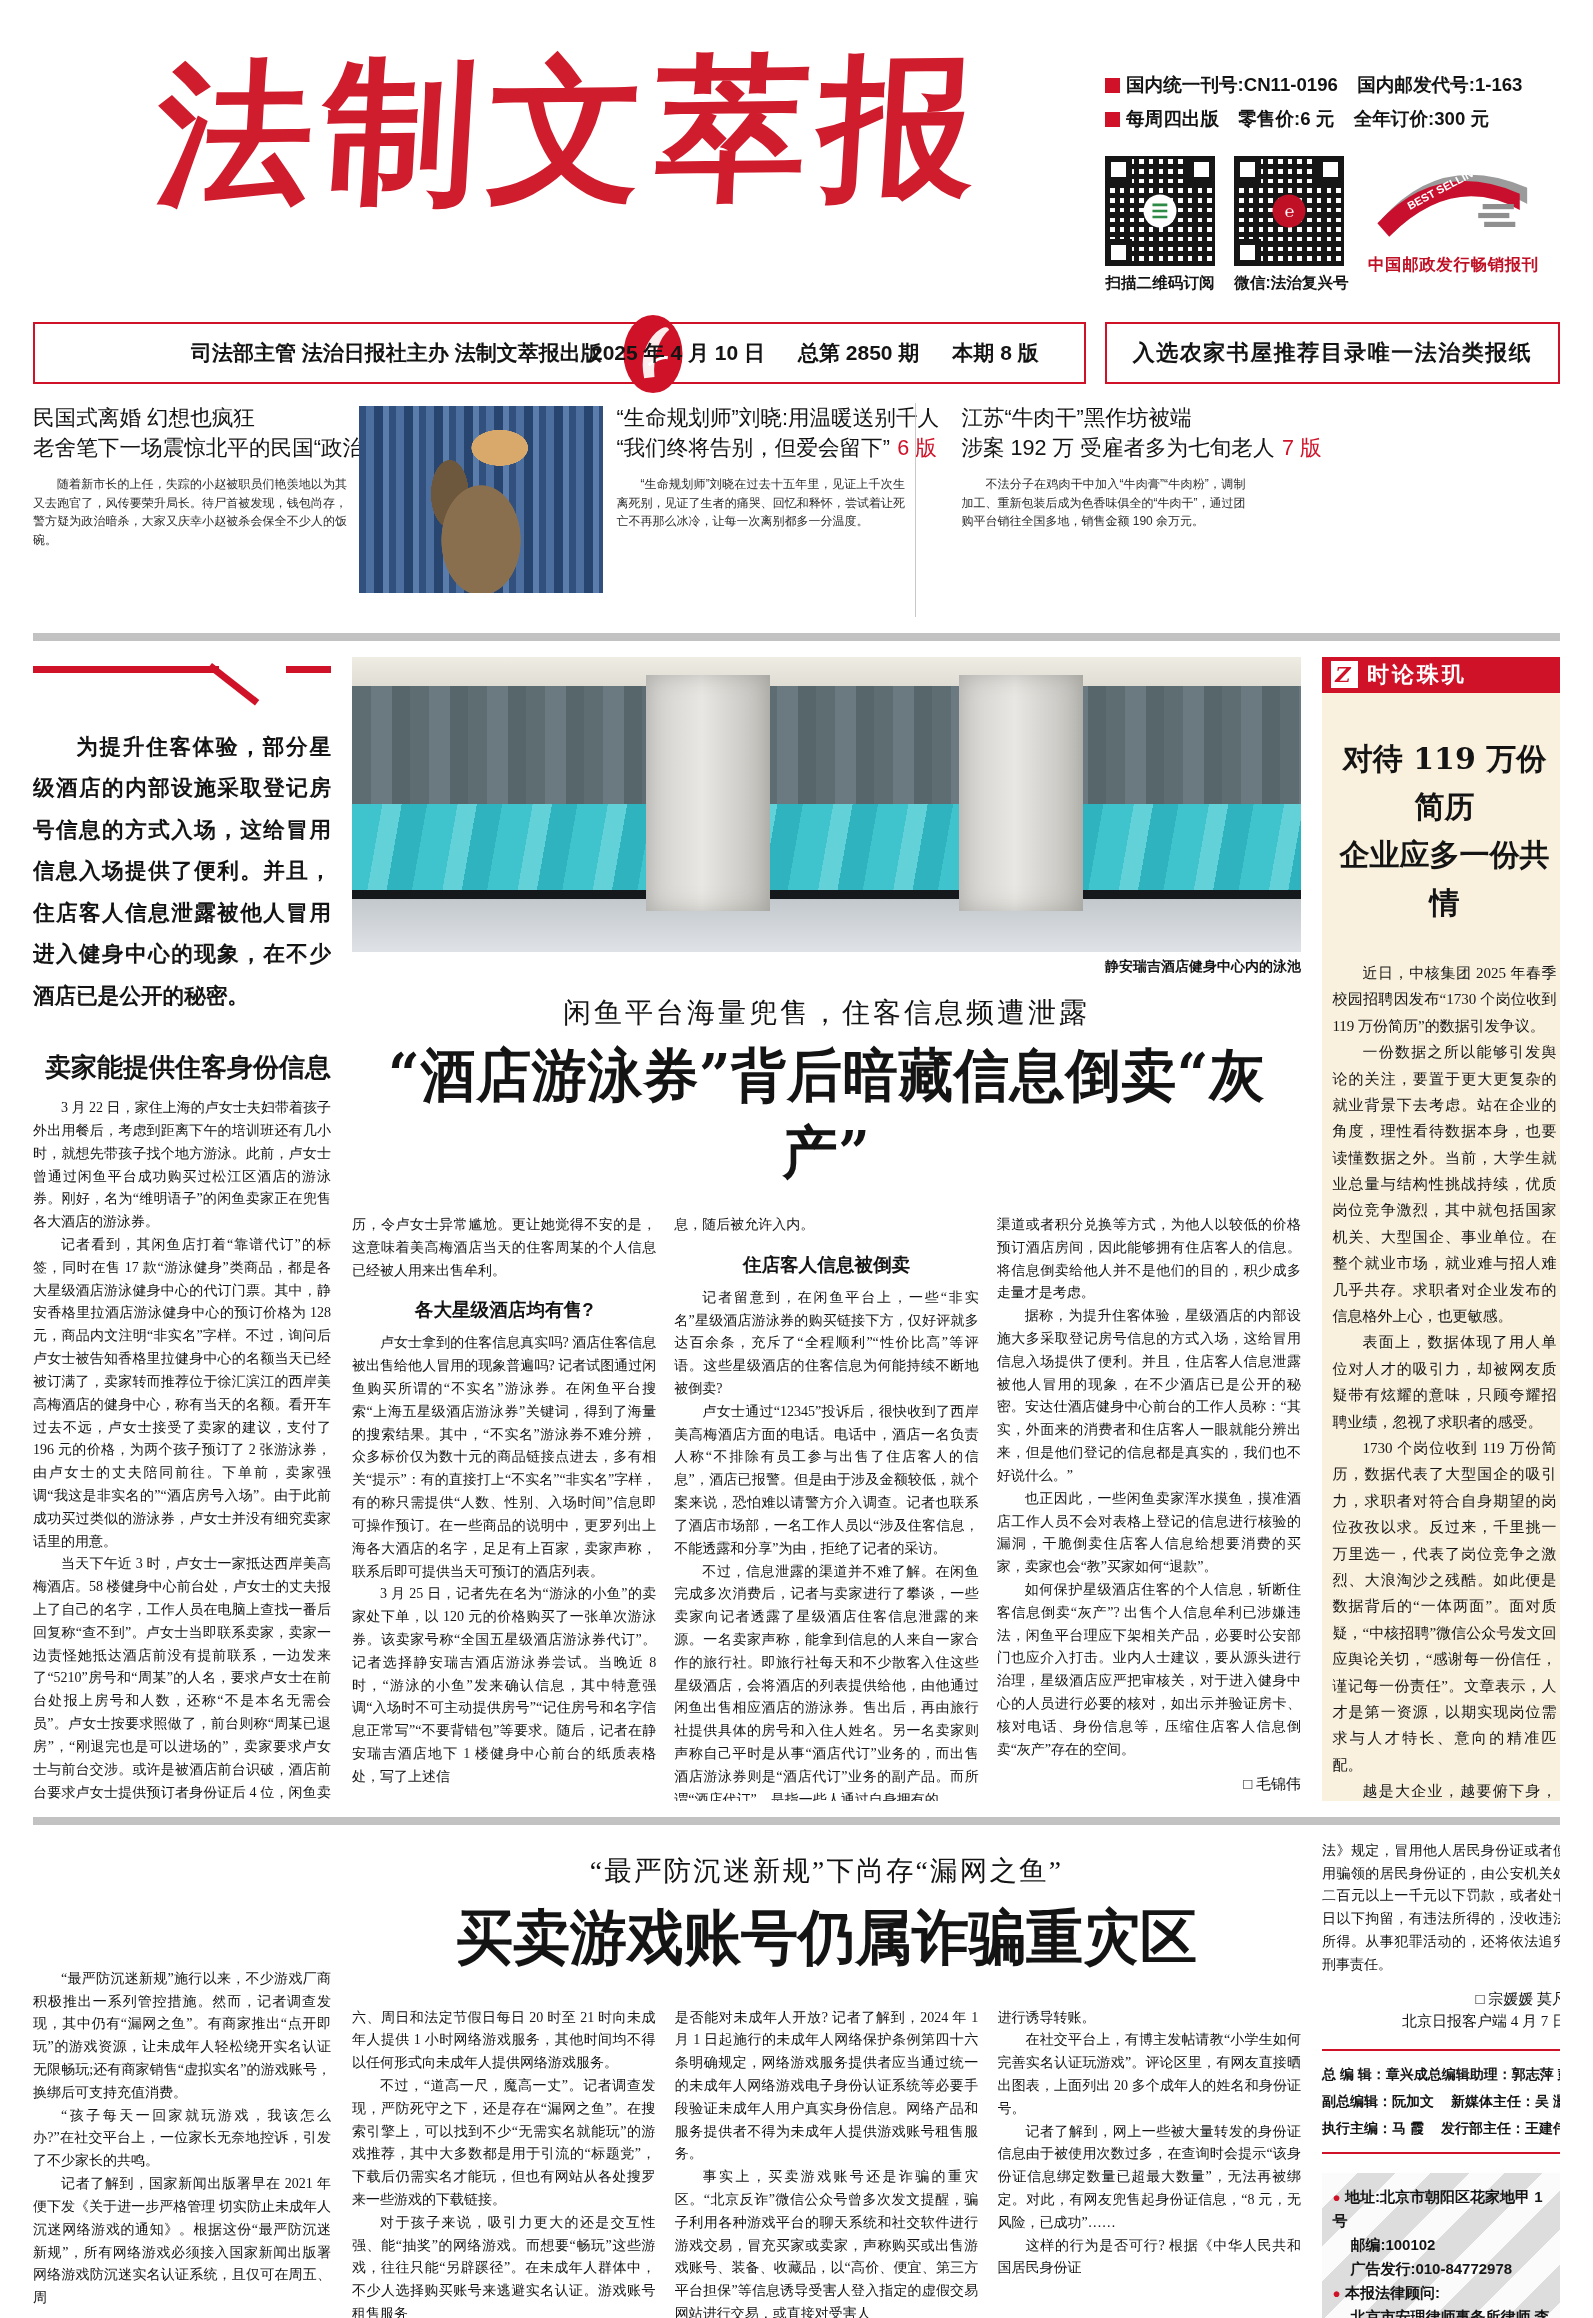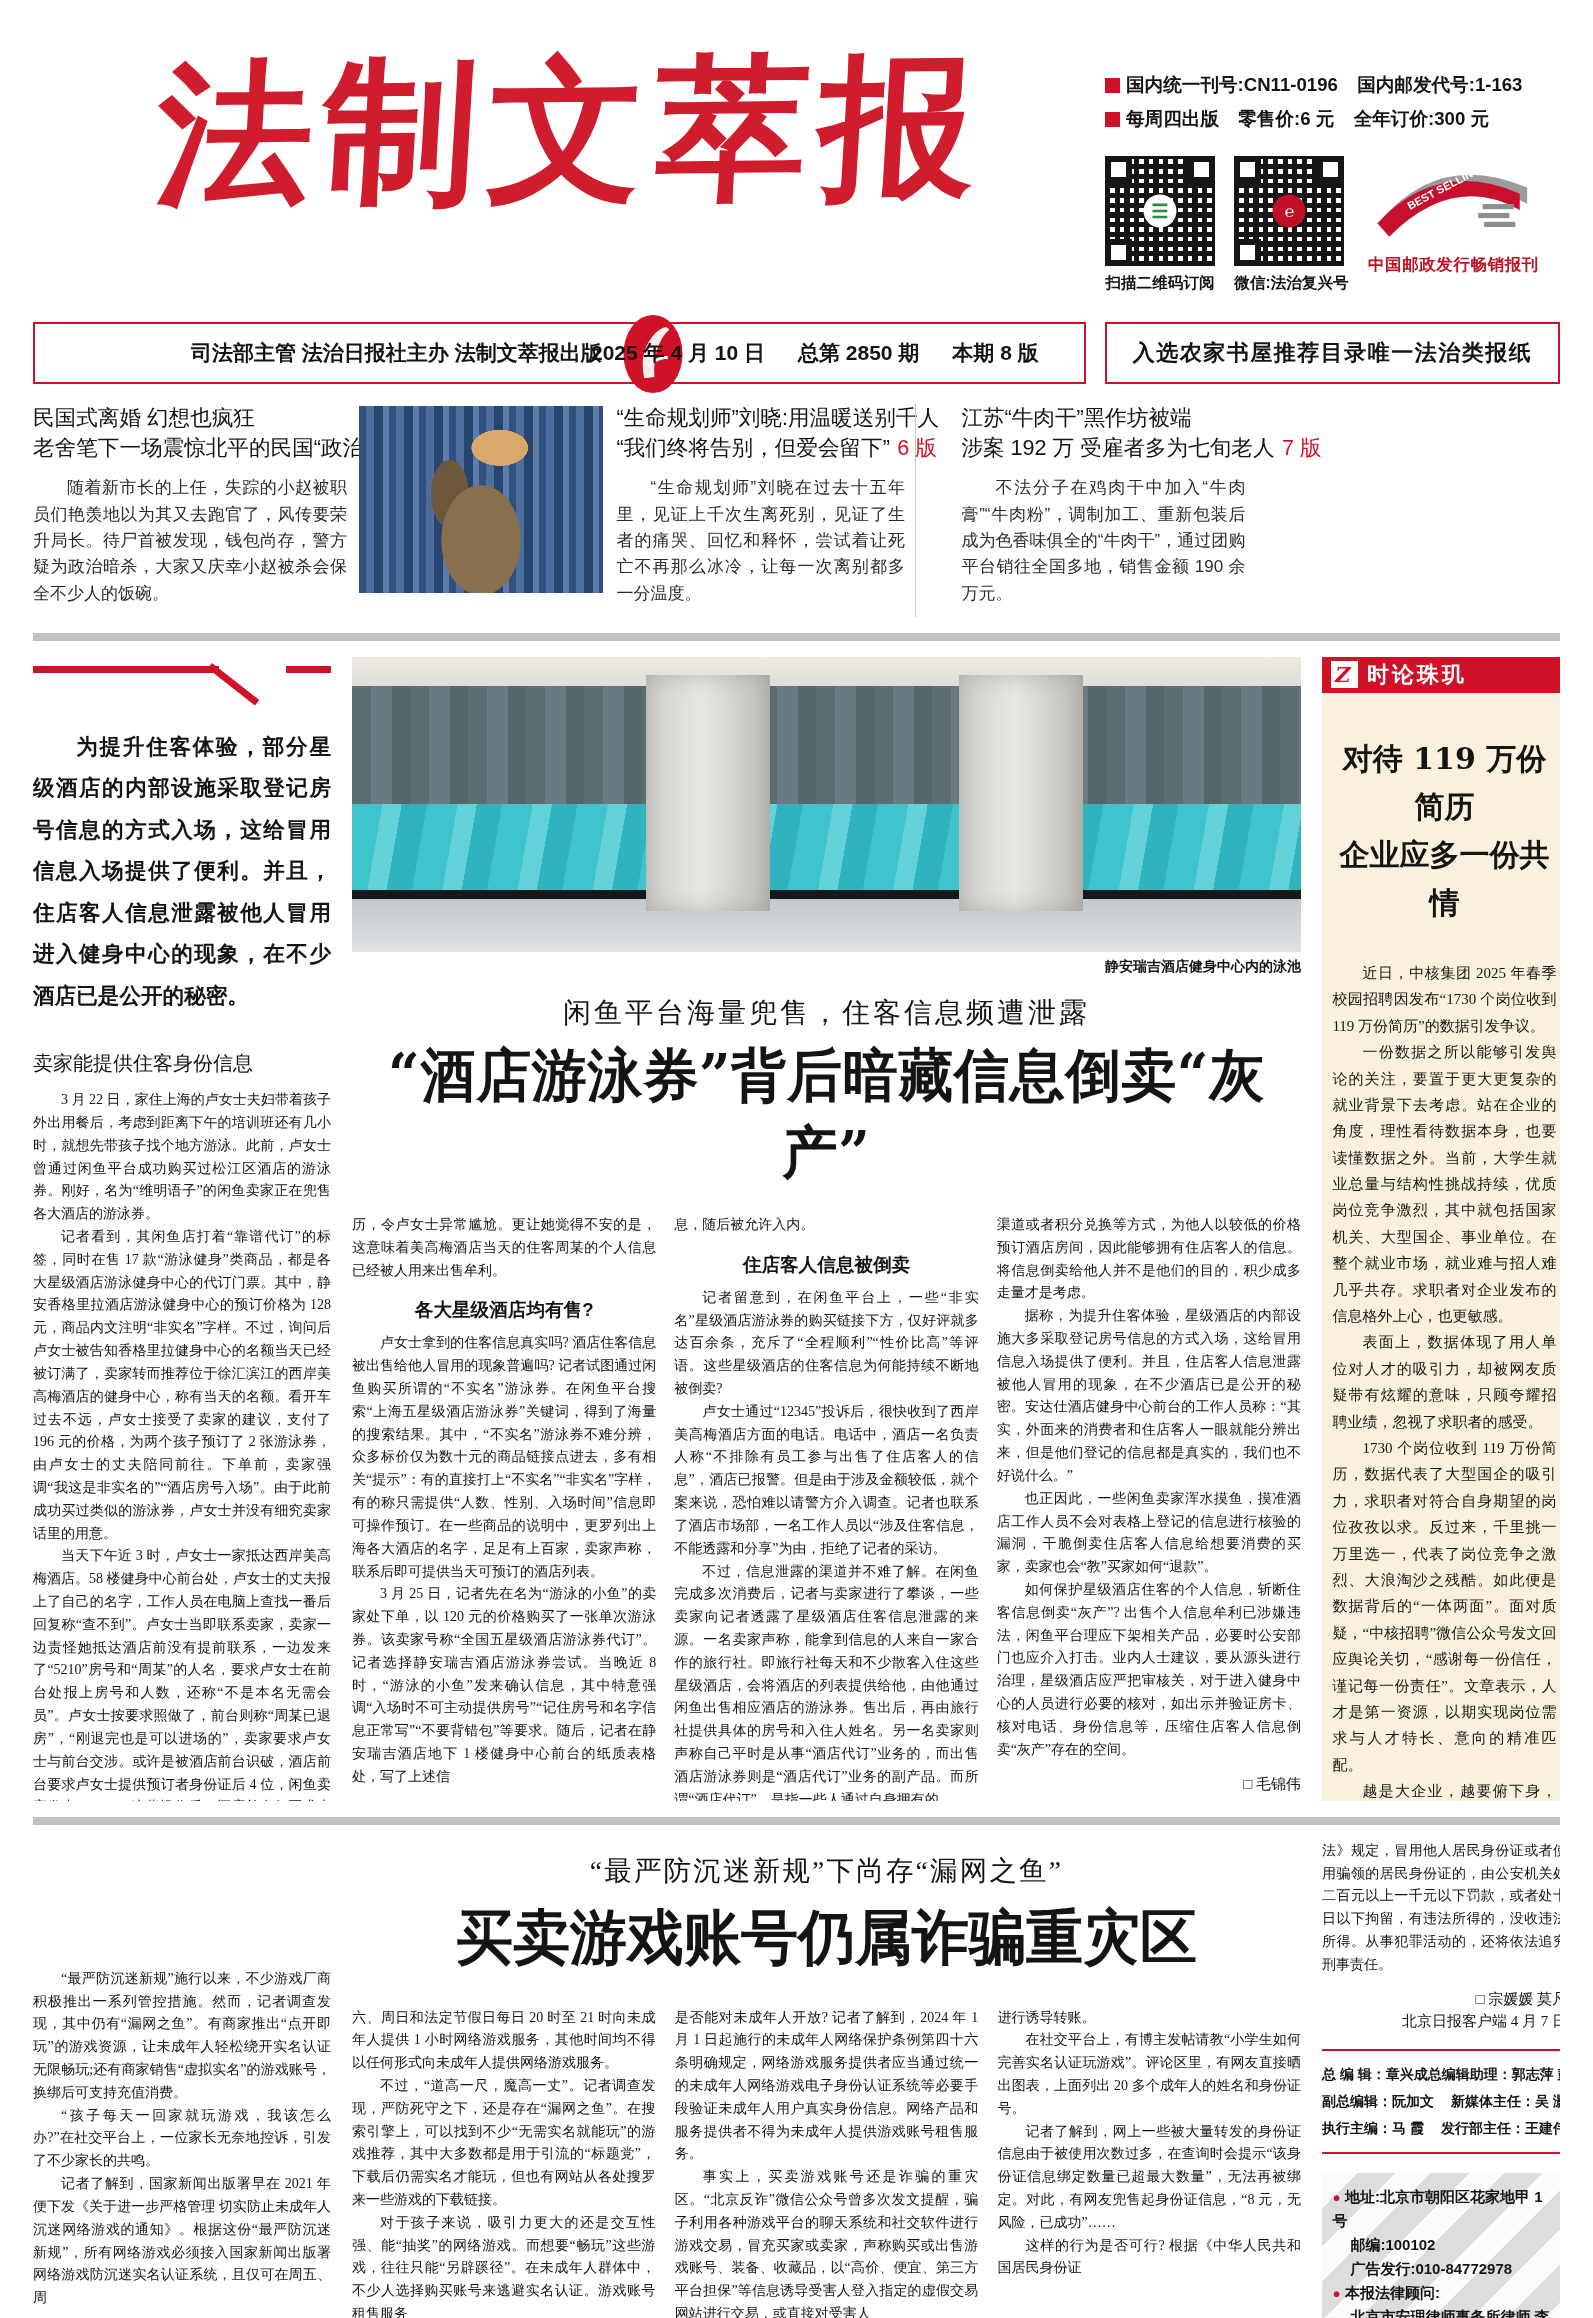--- a/index.html
+++ b/index.html
@@ -53,7 +53,7 @@
   .brief{font-family:"Liberation Sans",sans-serif;}
   .brief .bt{font-size:21.6px;font-weight:normal;line-height:1.4;white-space:nowrap;}
   .brief .pageref{color:var(--red);margin-left:7.4px;}
-  .brief .bb{font-size:17px;color:#2b2b2b;line-height:1.55;text-indent:2em;margin-top:12px;text-align:justify;}
+  .brief .bb{font-size:12px;color:#2b2b2b;line-height:1.55;text-indent:2em;margin-top:12px;text-align:justify;}
   .brief1{width:314px;flex:none;}
   .brief-photo{width:244px;height:187px;flex:none;margin:3px 13.4px 0 12px;position:relative;overflow:hidden;
      background:repeating-linear-gradient(90deg,#31507e 0 7.4px,#4d6f9f 7.4px 15px,#27456f 15px 24px,#5a7dab 24px 30px);}

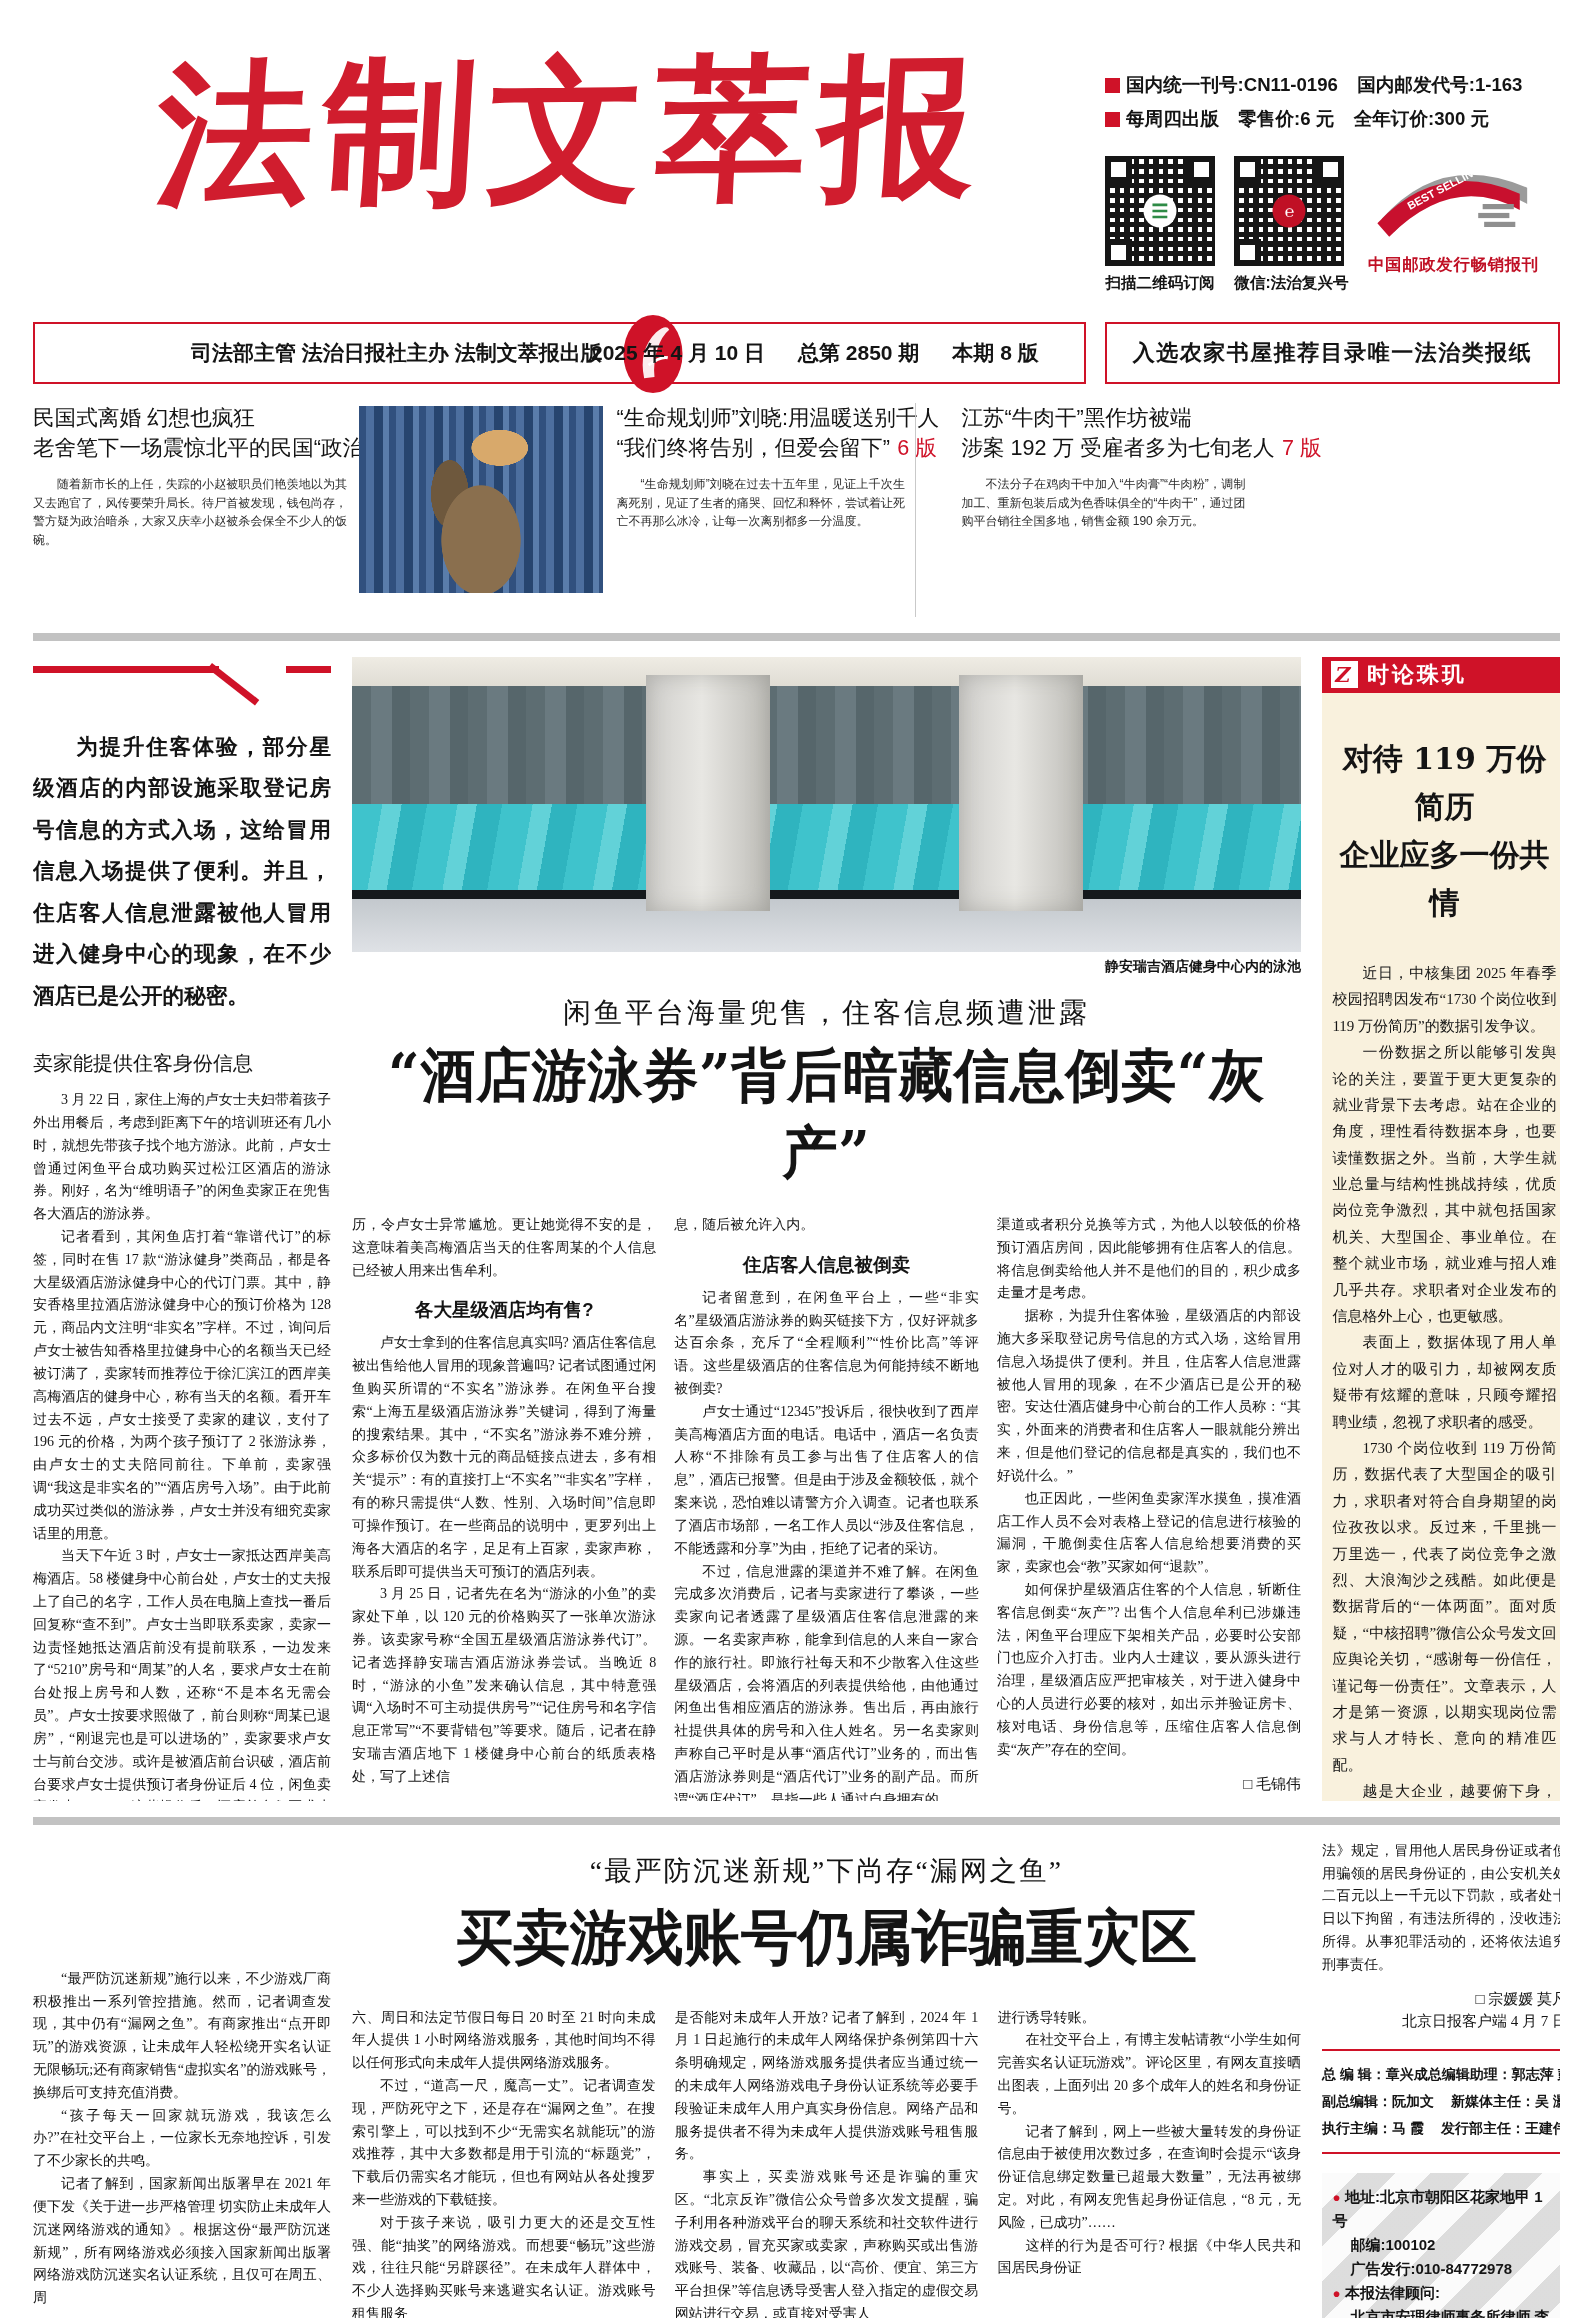--- a/index.html
+++ b/index.html
@@ -76,7 +76,7 @@
   .deco .b2{position:absolute;left:179px;top:6px;width:60px;height:6.7px;background:var(--red);transform:rotate(38deg);transform-origin:left top;}
   .deco .b3{position:absolute;right:0;top:9px;width:45px;height:6.7px;background:var(--red);}
   .intro{margin-top:28px;font-size:21.6px;font-weight:bold;line-height:1.92;text-indent:2em;text-align:justify;}
-  .side-sub{margin:33px 0 12px;text-align:left;font-family:"Liberation Sans",sans-serif;font-size:20px;font-weight:normal;}
+  .side-sub{margin:33px 0 12px;text-align:right;font-family:"Liberation Sans",sans-serif;font-size:26px;font-weight:bold;}
   .bodytext p{font-size:14px;line-height:1.63;text-align:justify;text-indent:2em;}
   .bodytext p.cont{text-indent:0;}
   .col-sub{text-align:center;font-family:"Liberation Sans",sans-serif;font-size:18.6px;font-weight:bold;margin:15px 0 9px;}

